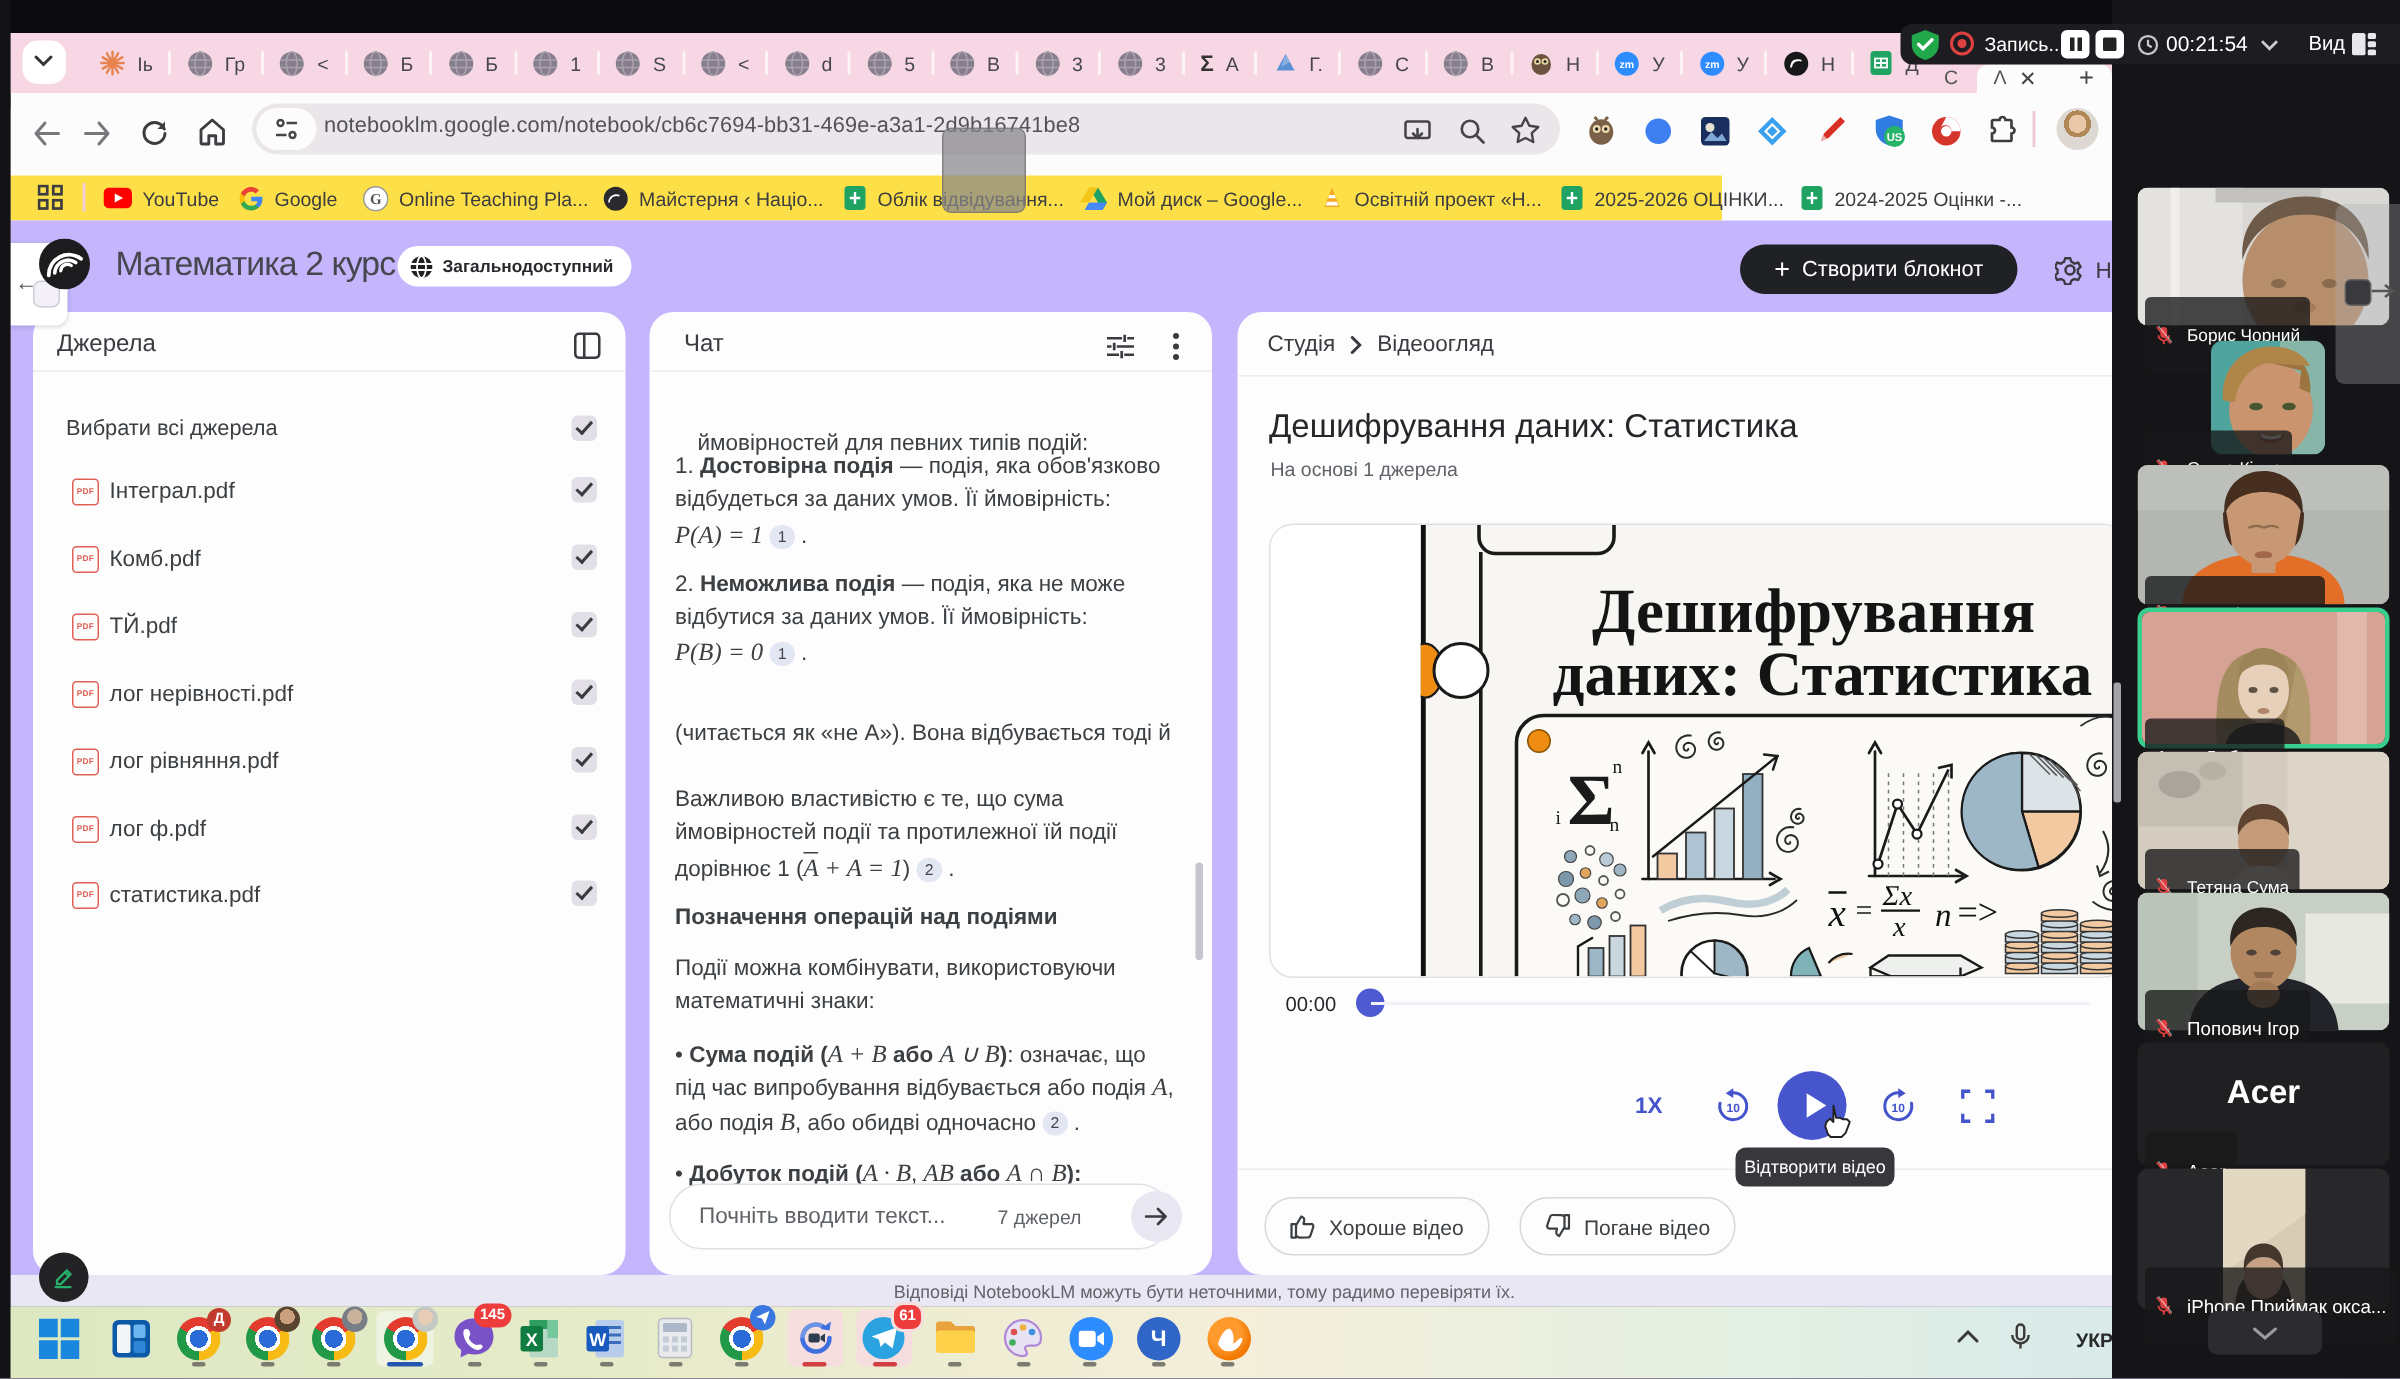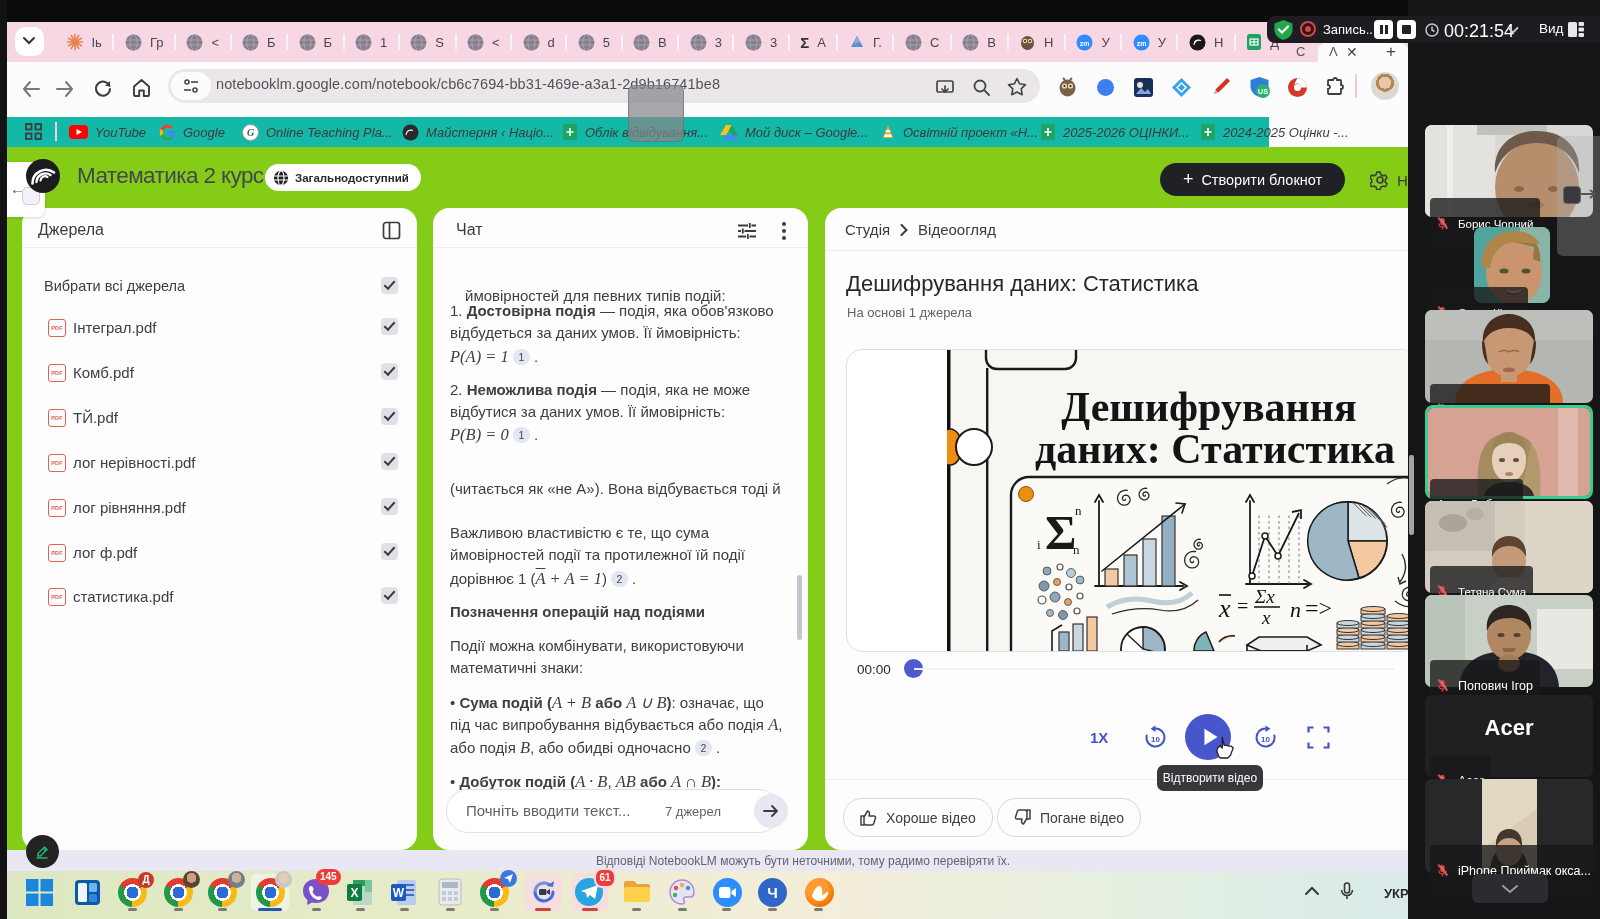--- a/index.html
+++ b/index.html
@@ -1044,7 +1044,7 @@
       <circle cx="7" cy="7" r="6" fill="none" stroke="#c8c8cc" stroke-width="1.5"></circle>
       <path d="M7 3.5V7l2.5 1.5" stroke="#c8c8cc" stroke-width="1.5" fill="none"></path>
     </svg>
-  <div class="abs" style="left:177px;top:5px;color:#fff;font-size:18px;">00:21:54</div>
+  <div class="abs" style="left:177px;top:5px;color:#fff;font-size:14px;">00:21:54</div>
   <svg class="abs" style="left:240px;top:10px;" width="12" height="8" viewBox="0 0 12 8">
       <path d="M1 1.5l5 5 5-5" stroke="#ccc" stroke-width="1.8" fill="none"></path>
     </svg>

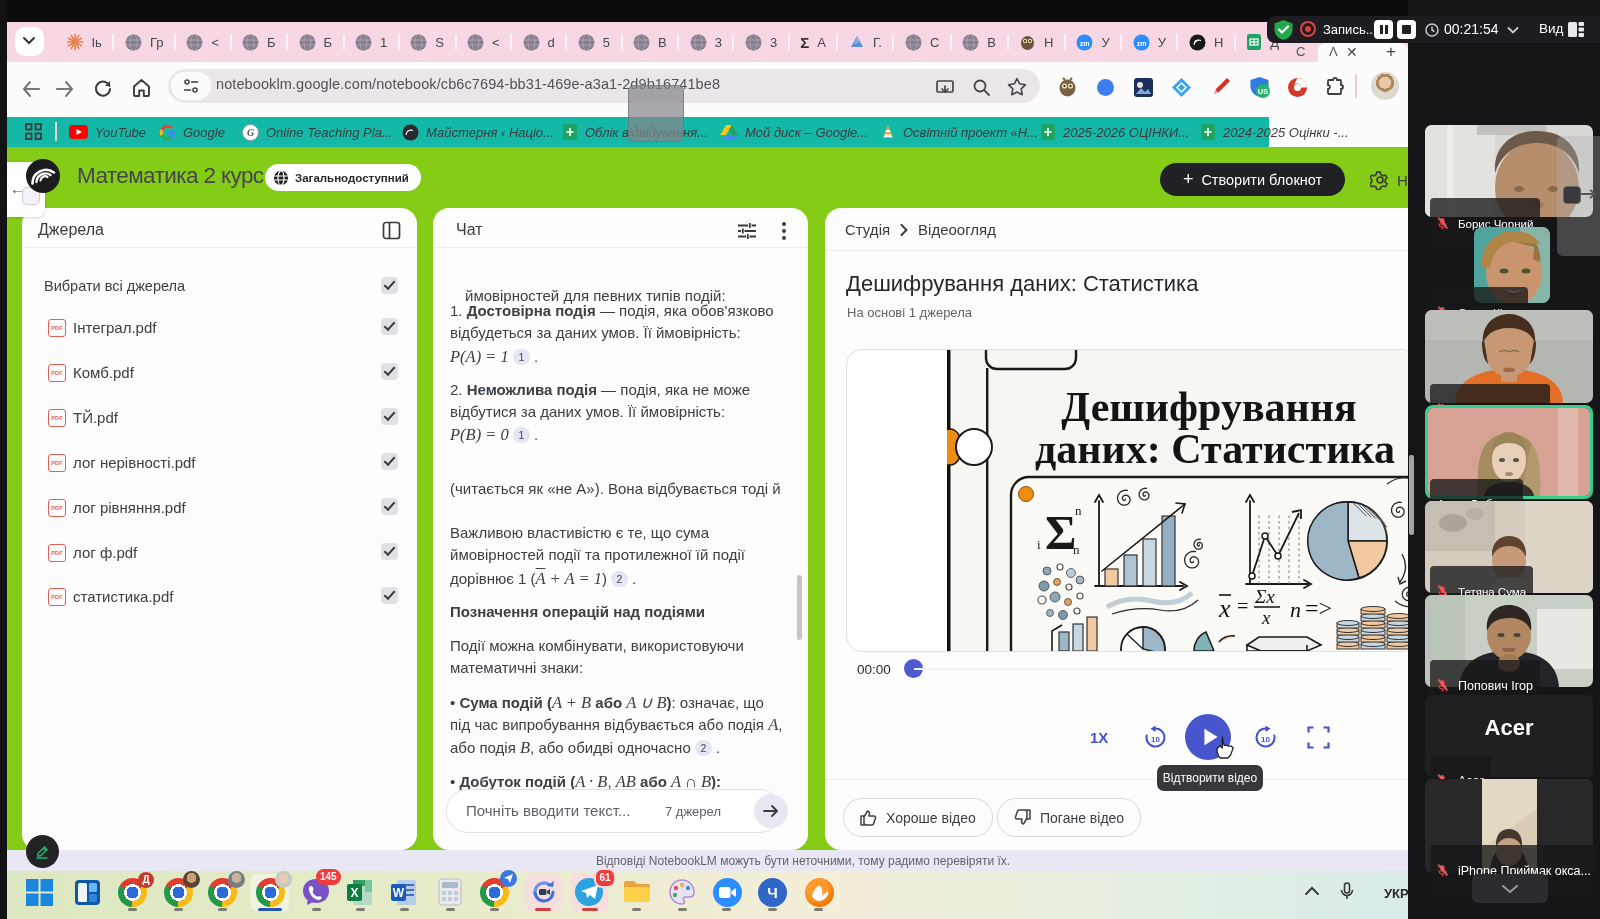--- a/index.html
+++ b/index.html
@@ -308,7 +308,7 @@
     <div class="abs" style="left:1348px;top:12px;width:2px;height:24px;background:#f0c9d8;"></div>
     <div class="abs" style="left:1364px;top:10px;width:28px;height:28px;border-radius:50%;background:radial-gradient(circle at 50% 38%,#e8c8a8 0 6px,#b08858 6px 9px,#ddd8d2 9px);"></div>
   </div>
-  <div id="bookmarks" class="abs" style="left:0;top:95px;width:1262px;height:30px;background:#14b8a6;font-style:italic;">
+  <div id="bookmarks" class="abs" style="left:0;top:95px;width:1141px;height:30px;background:#fde047;">
     <svg class="abs" style="left:18px;top:6px;" width="17" height="17" viewBox="0 0 17 17">
         <g fill="none" stroke="#3c3c41" stroke-width="1.8">
           <rect x="1" y="1" width="5.5" height="5.5"></rect>

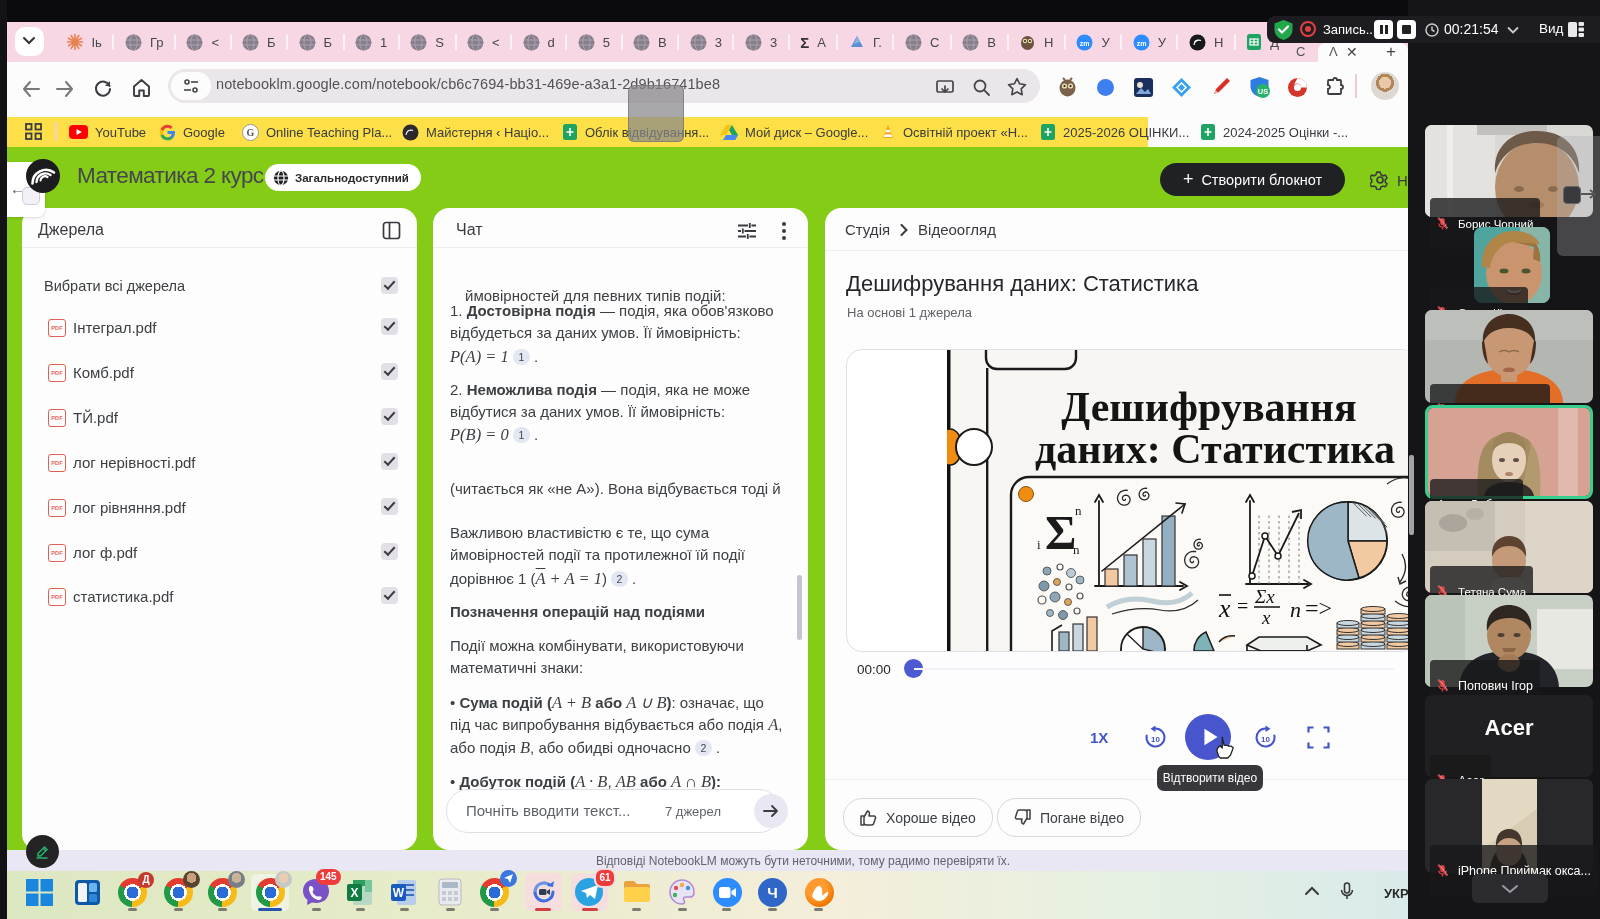--- a/index.html
+++ b/index.html
@@ -388,7 +388,7 @@
       </div>
   </div>
   <div class="abs" style="left:621px;top:63px;width:54px;height:55px;background:rgba(135,135,138,.72);border:1px solid rgba(100,100,104,.5);border-radius:6px;z-index:5;"></div>
-  <div id="page" class="abs" style="left:0;top:125px;width:1401px;height:724px;background:#84cc16;overflow:hidden;">
+  <div id="page" class="abs" style="left:0;top:125px;width:1401px;height:724px;background:#c4b5fd;overflow:hidden;">
     <svg class="abs" style="left:19px;top:12px;z-index:8;" width="34" height="34" viewBox="0 0 34 34">
         <circle cx="17" cy="17" r="17" fill="#1c1c1e"></circle>
         <g fill="none" stroke="#fff" stroke-linecap="round">

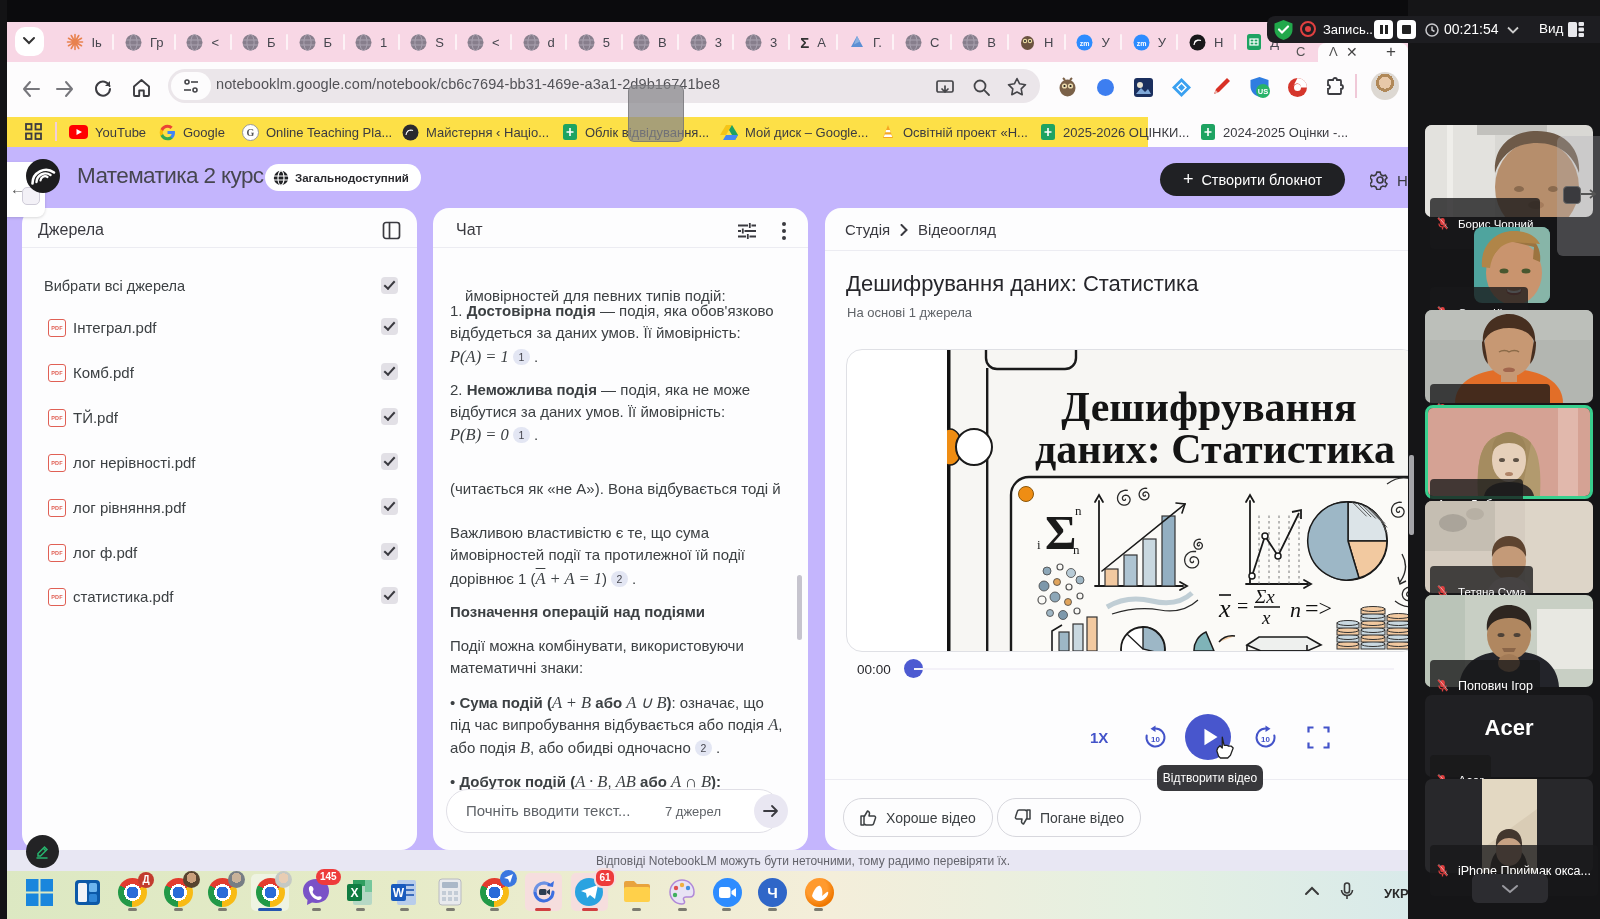--- a/index.html
+++ b/index.html
@@ -702,7 +702,7 @@
           </svg>
         Хороше відео
       </div>
-      <div class="abs" style="left:172px;top:590px;height:37px;border:1.5px solid #d7d7dd;border-radius:19px;display:flex;align-items:center;padding:0 16px;gap:9px;font-size:14px;color:#3c4043;text-align:right;">
+      <div class="abs" style="left:188px;top:590px;height:37px;border:1.5px solid #d7d7dd;border-radius:19px;display:flex;align-items:center;padding:0 16px;gap:9px;font-size:14px;color:#3c4043;text-align:right;">
         <svg width="17" height="17" viewBox="0 0 17 17" style="transform:rotate(180deg);">
             <path d="M1 7h3v9H1zM4 15V8l3.5-6 1 .5a2 2 0 0 1 1 2L9 7h5a1.5 1.5 0 0 1 1.5 2l-1.8 5.5A2 2 0 0 1 11.8 16H6z" fill="none" stroke="#3c4043" stroke-width="1.5" stroke-linejoin="round"></path>
           </svg>

